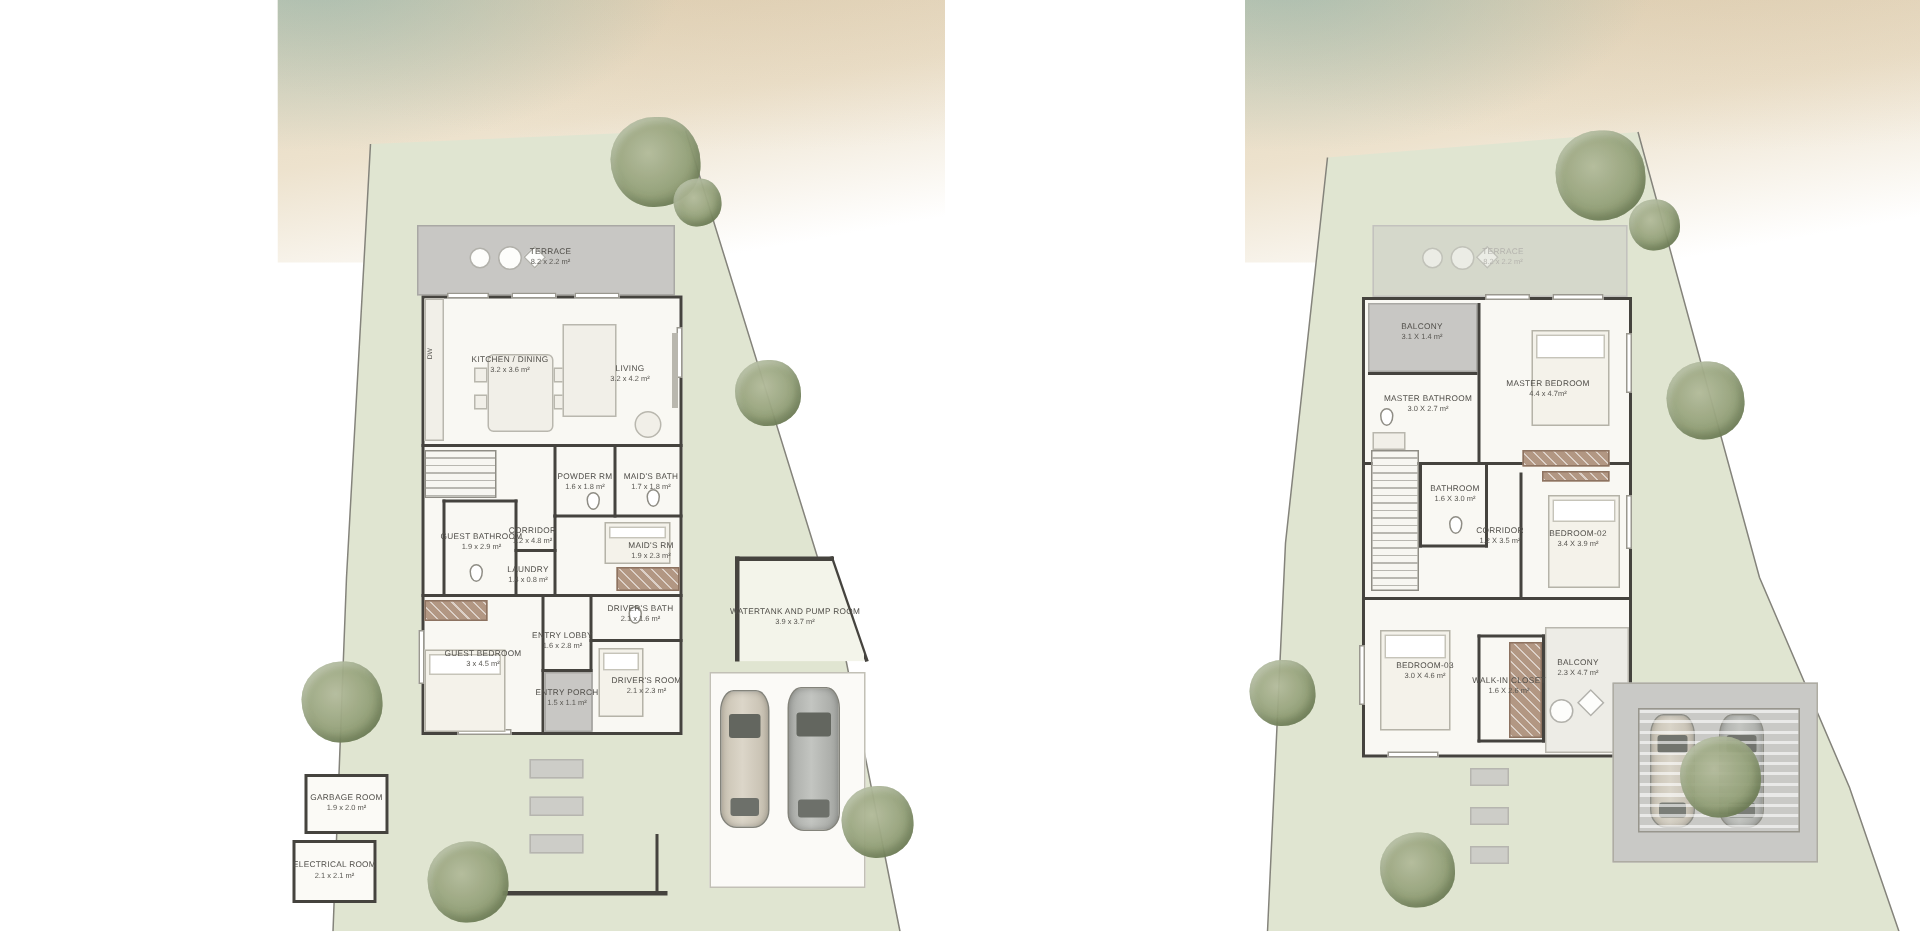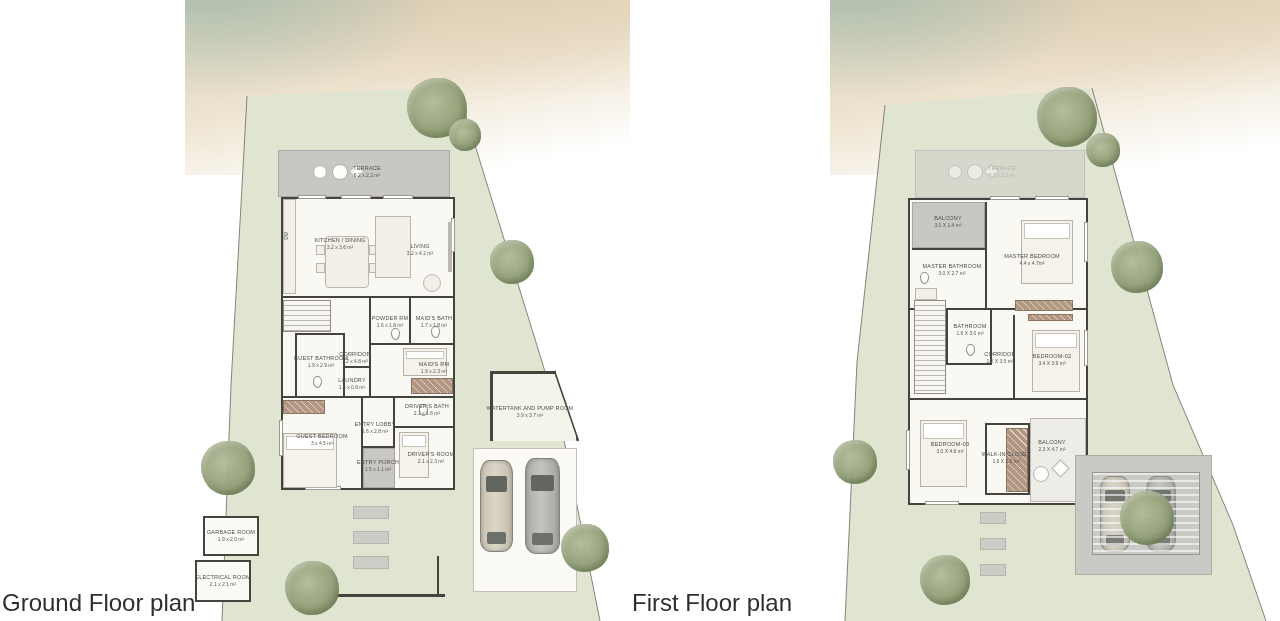--- a/index.html
+++ b/index.html
@@ -319,7 +319,6 @@
       </div>
   </section>
 
-  <div class="title" style="left:2px">Ground Floor plan</div>
   <div class="title" style="left:632px">First Floor plan</div>
 </div>
 

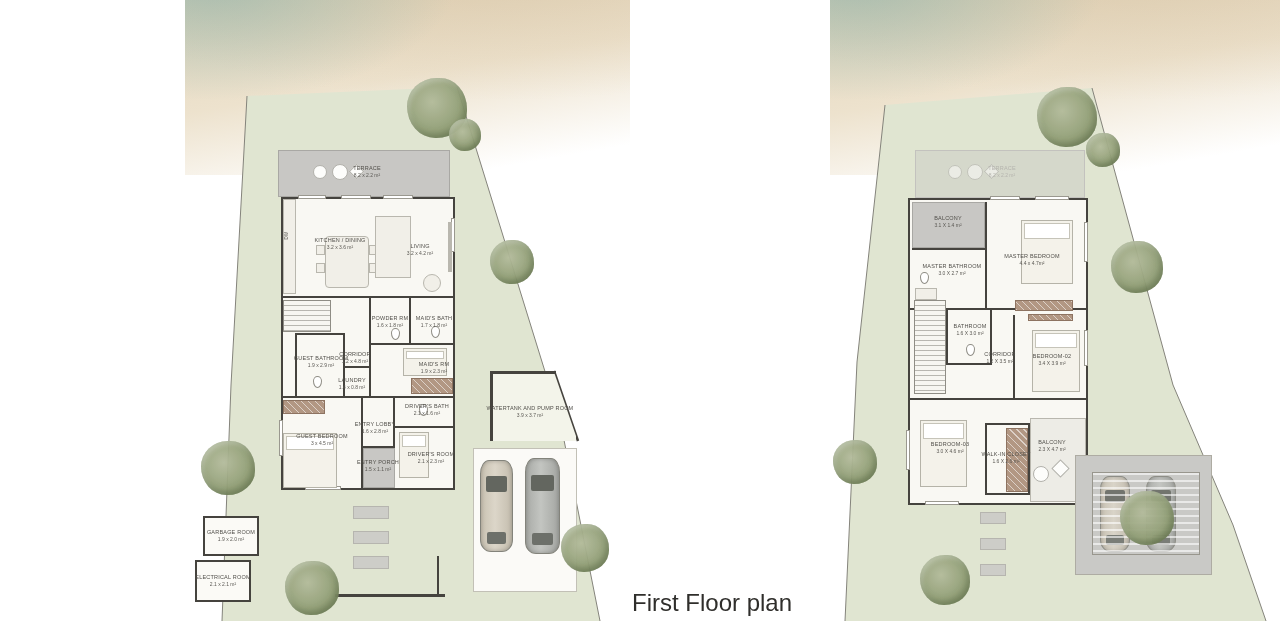--- a/index.html
+++ b/index.html
@@ -319,7 +319,6 @@
       </div>
   </section>
 
-  <div class="title" style="left:632px">First Floor plan</div>
 </div>
 
 </body></html>

